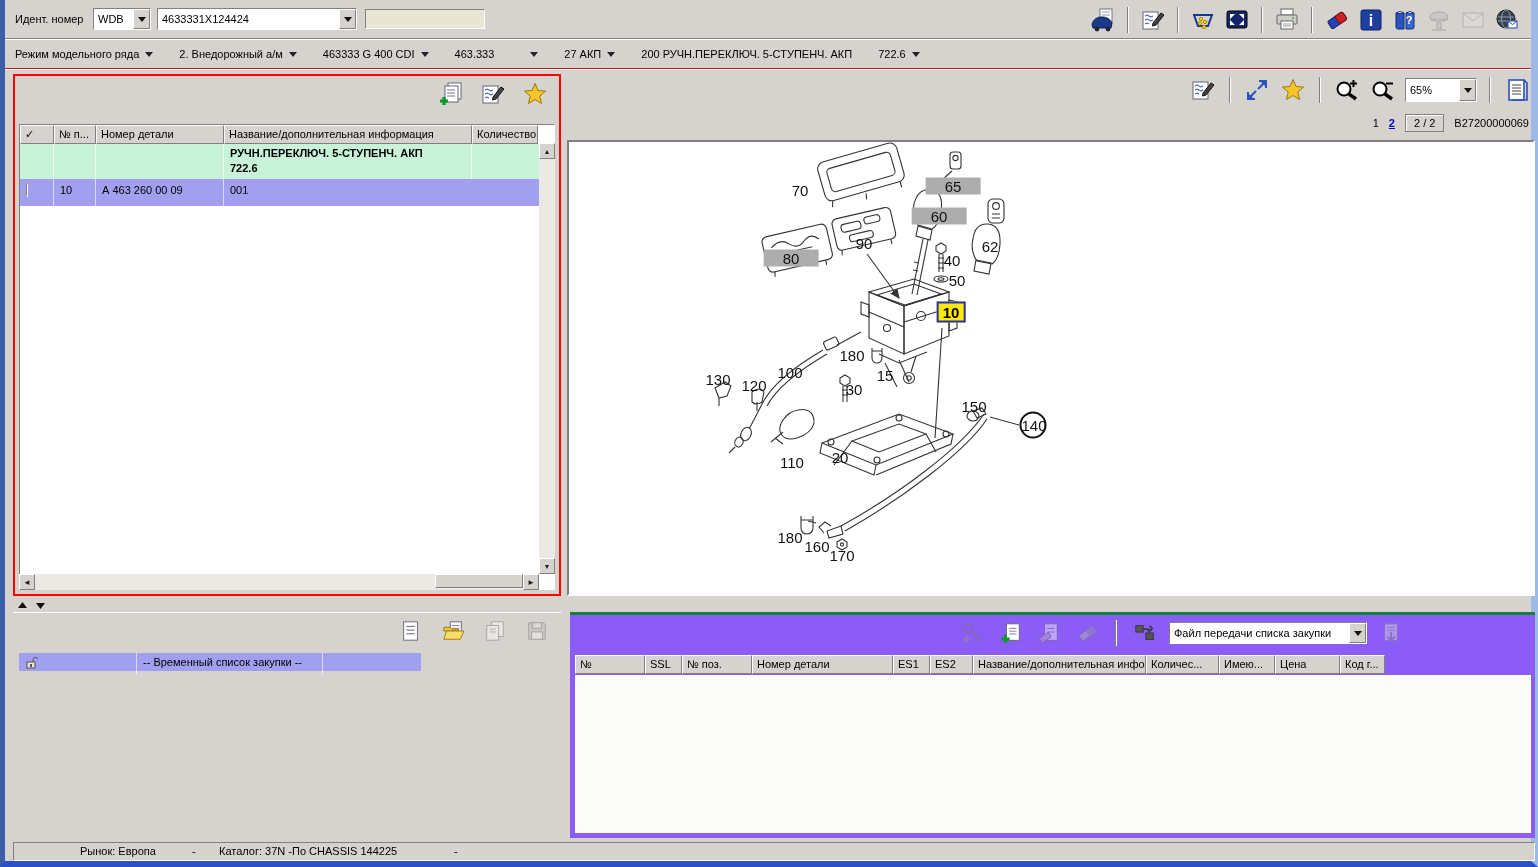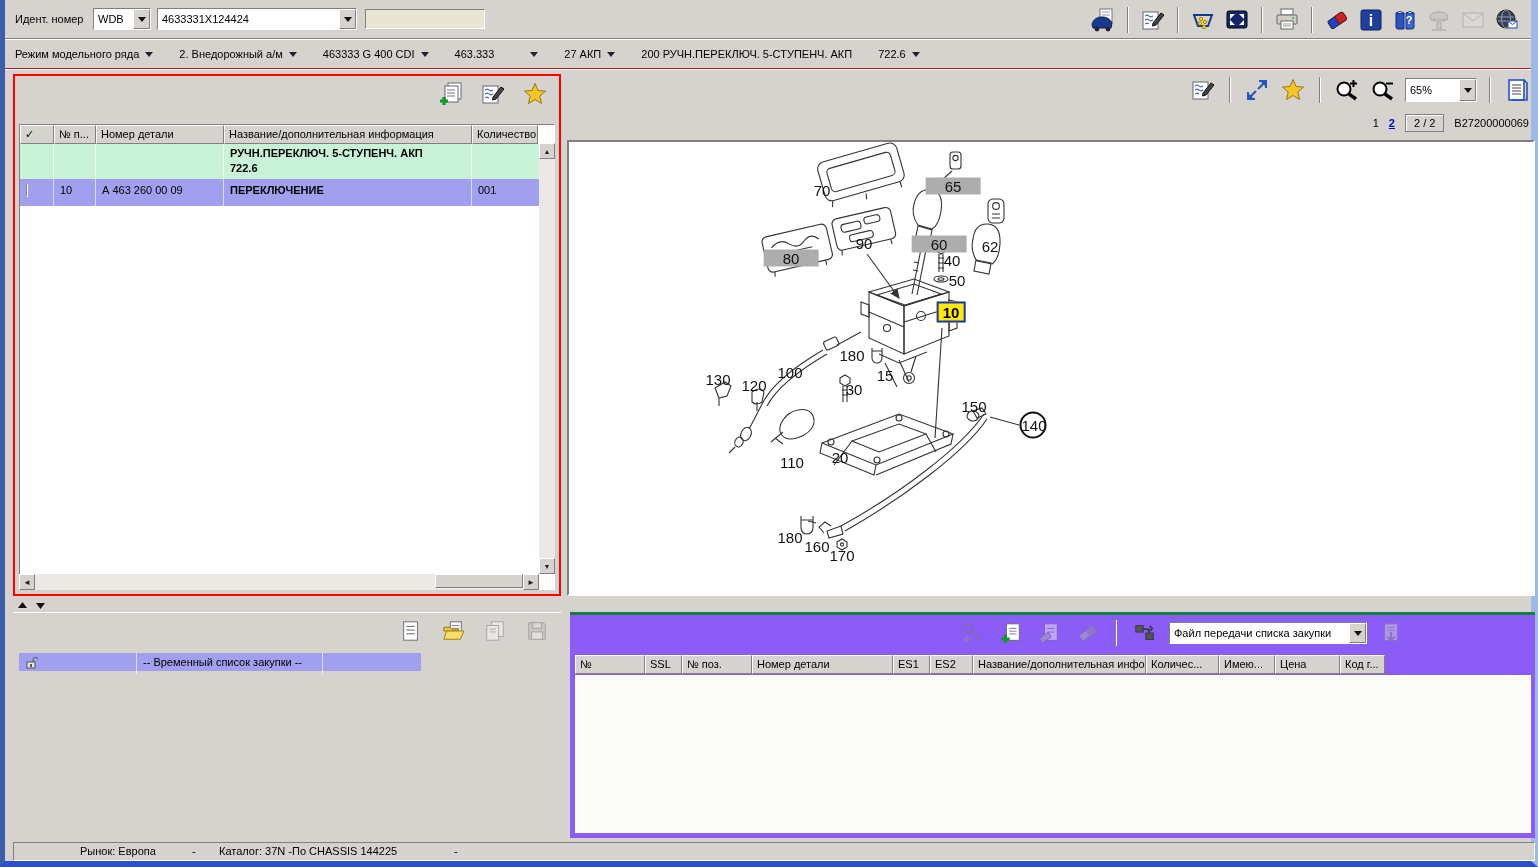--- a/index.html
+++ b/index.html
@@ -296,7 +296,6 @@
         <div class="c"><span class="cbx"></span></div>
         <div class="c">10</div>
         <div class="c">А 463 260 00 09</div>
-        <div class="c" style="font-weight:bold">ПЕРЕКЛЮЧЕНИЕ</div>
         <div class="c" style="border-right:none">001</div>
       </div>
     </div>

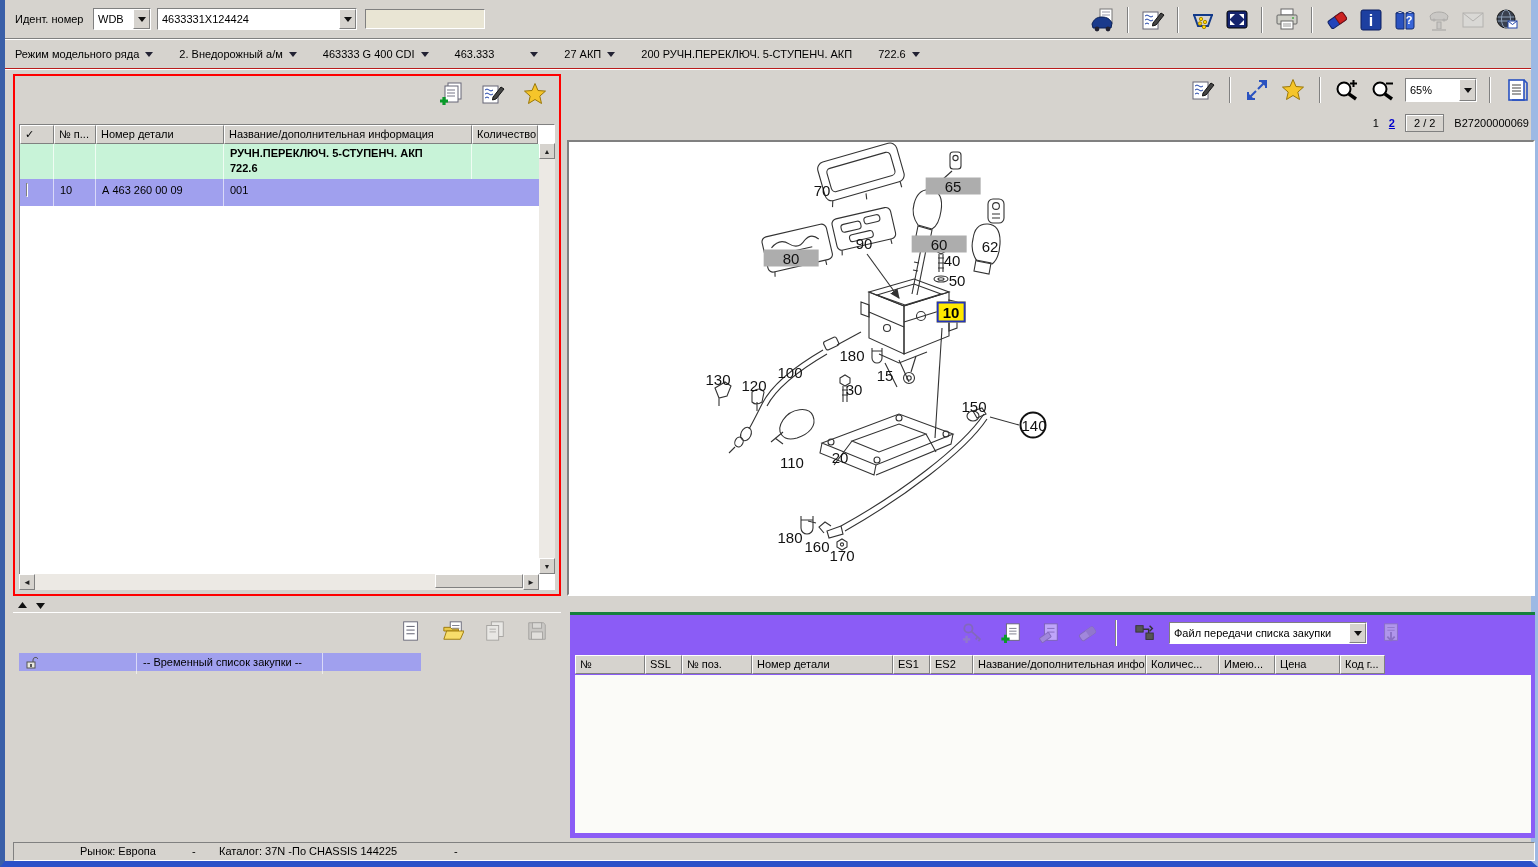--- a/index.html
+++ b/index.html
@@ -528,7 +528,7 @@
             </g>
         </svg>
         <div id="callouts">
-            <div class="co plain" style="left: 231px; top: 48px; margin-left: 22px;">70</div>
+            <div class="co plain" style="left: 231px; top: 48px;">70</div>
             <div class="co gray" style="left: 384px; top: 44px;">65</div>
             <div class="co gray" style="left: 370px; top: 74px; margin-top: 28px;">60</div>
             <div class="co plain" style="left: 421px; top: 104px;">62</div>

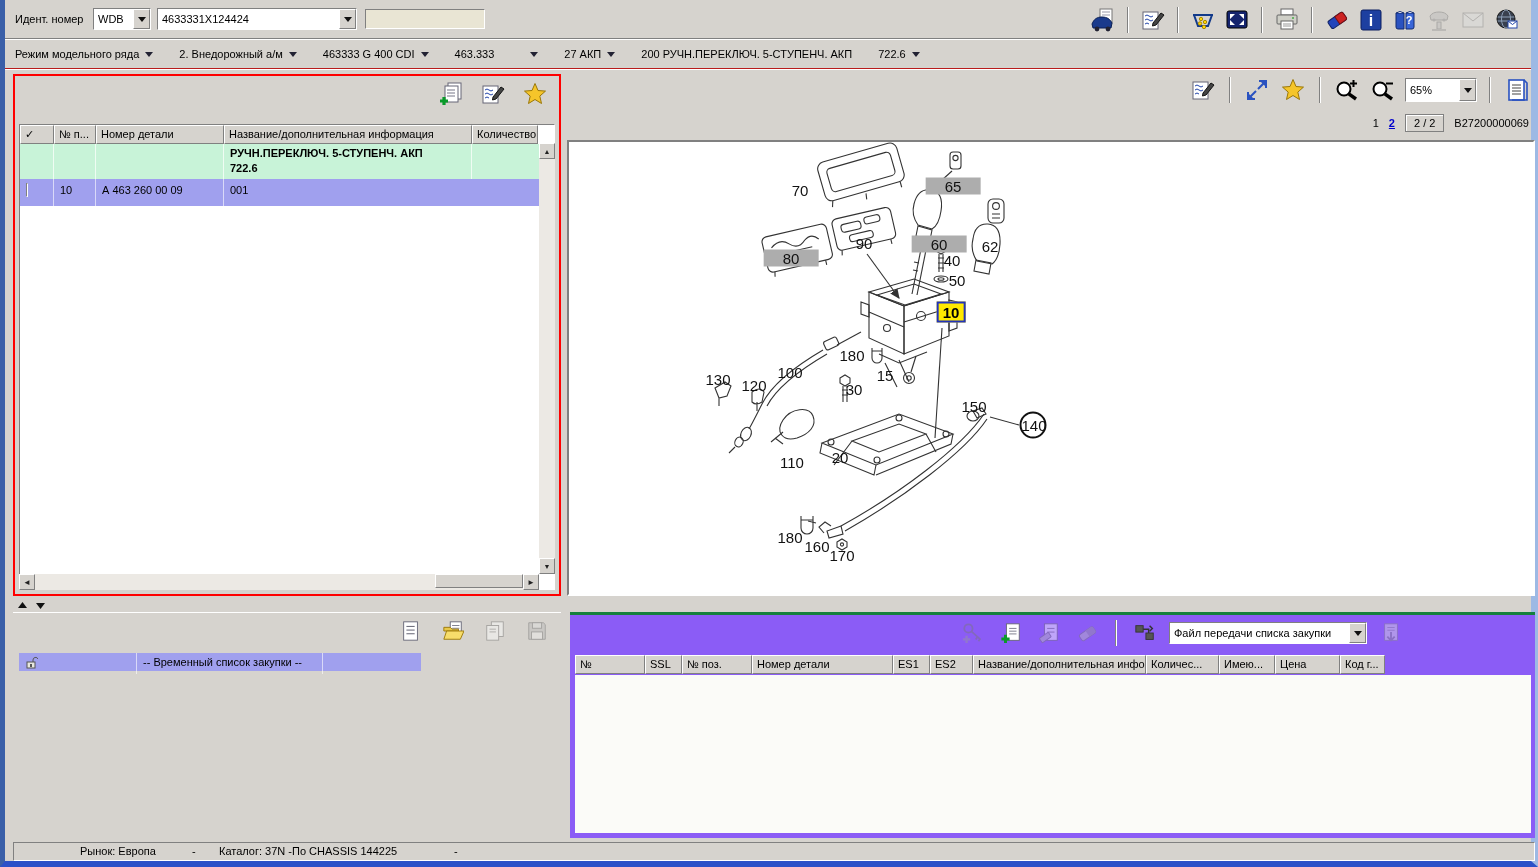--- a/index.html
+++ b/index.html
@@ -530,7 +530,7 @@
         <div id="callouts">
             <div class="co plain" style="left: 231px; top: 48px;">70</div>
             <div class="co gray" style="left: 384px; top: 44px;">65</div>
-            <div class="co gray" style="left: 370px; top: 74px; margin-top: 28px;">60</div>
+            <div class="co gray" style="left: 370px; top: 74px;">60</div>
             <div class="co plain" style="left: 421px; top: 104px;">62</div>
             <div class="co plain" style="left: 268px; top: 101px; margin-left: 27px;">90</div>
             <div class="co gray" style="left: 222px; top: 116px;">80</div>

